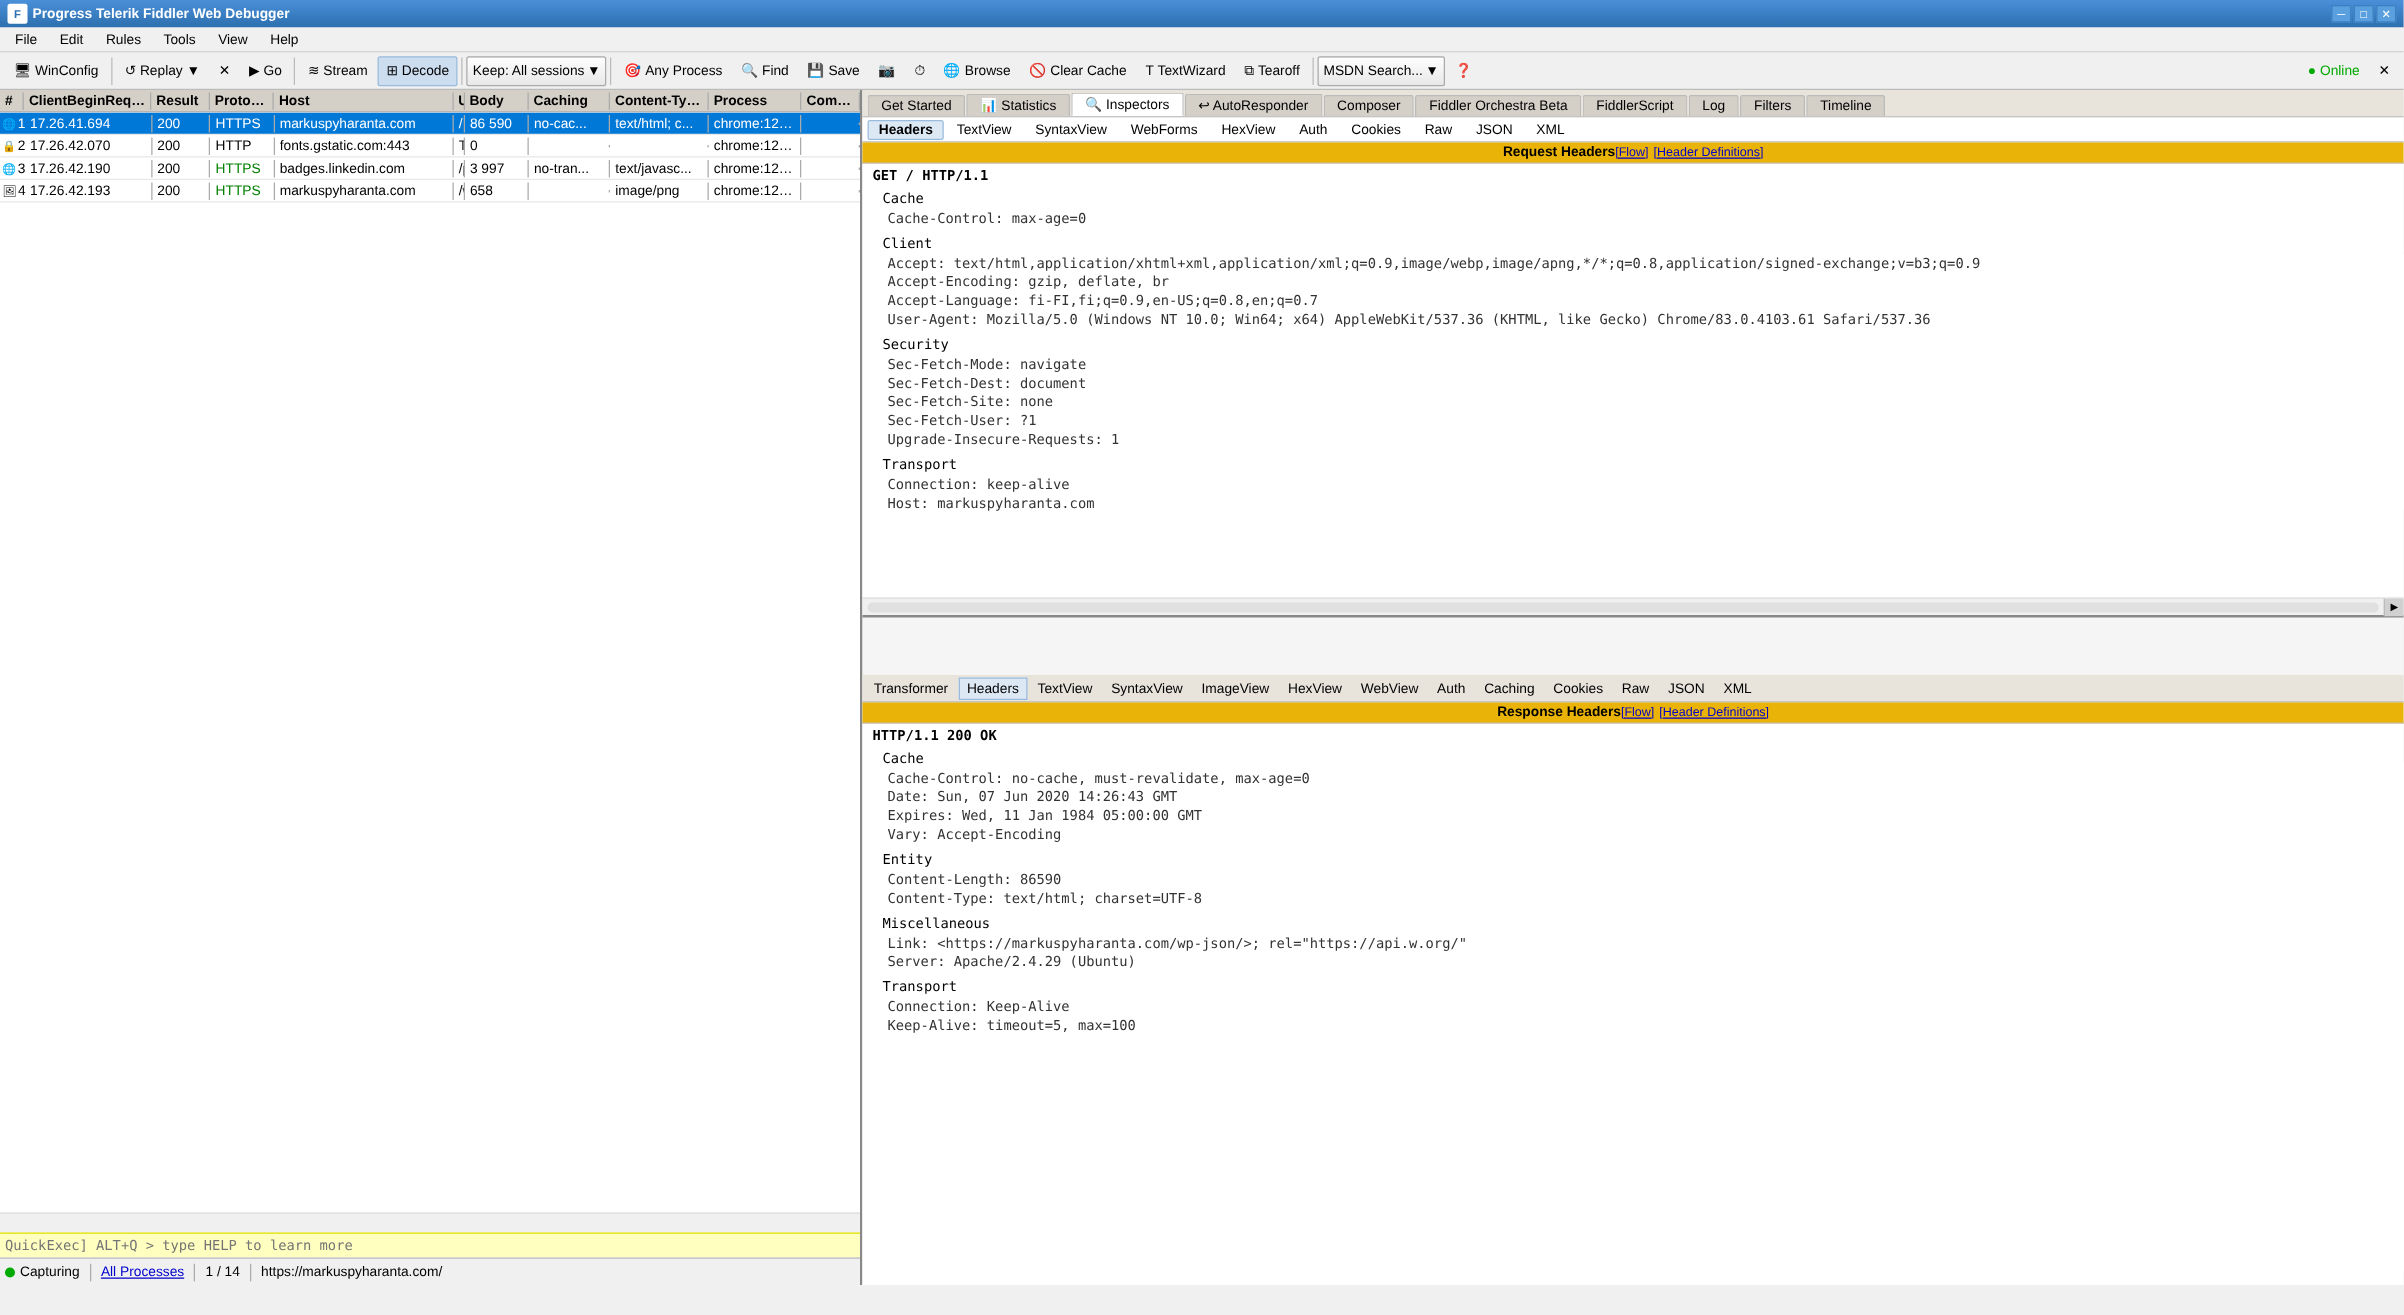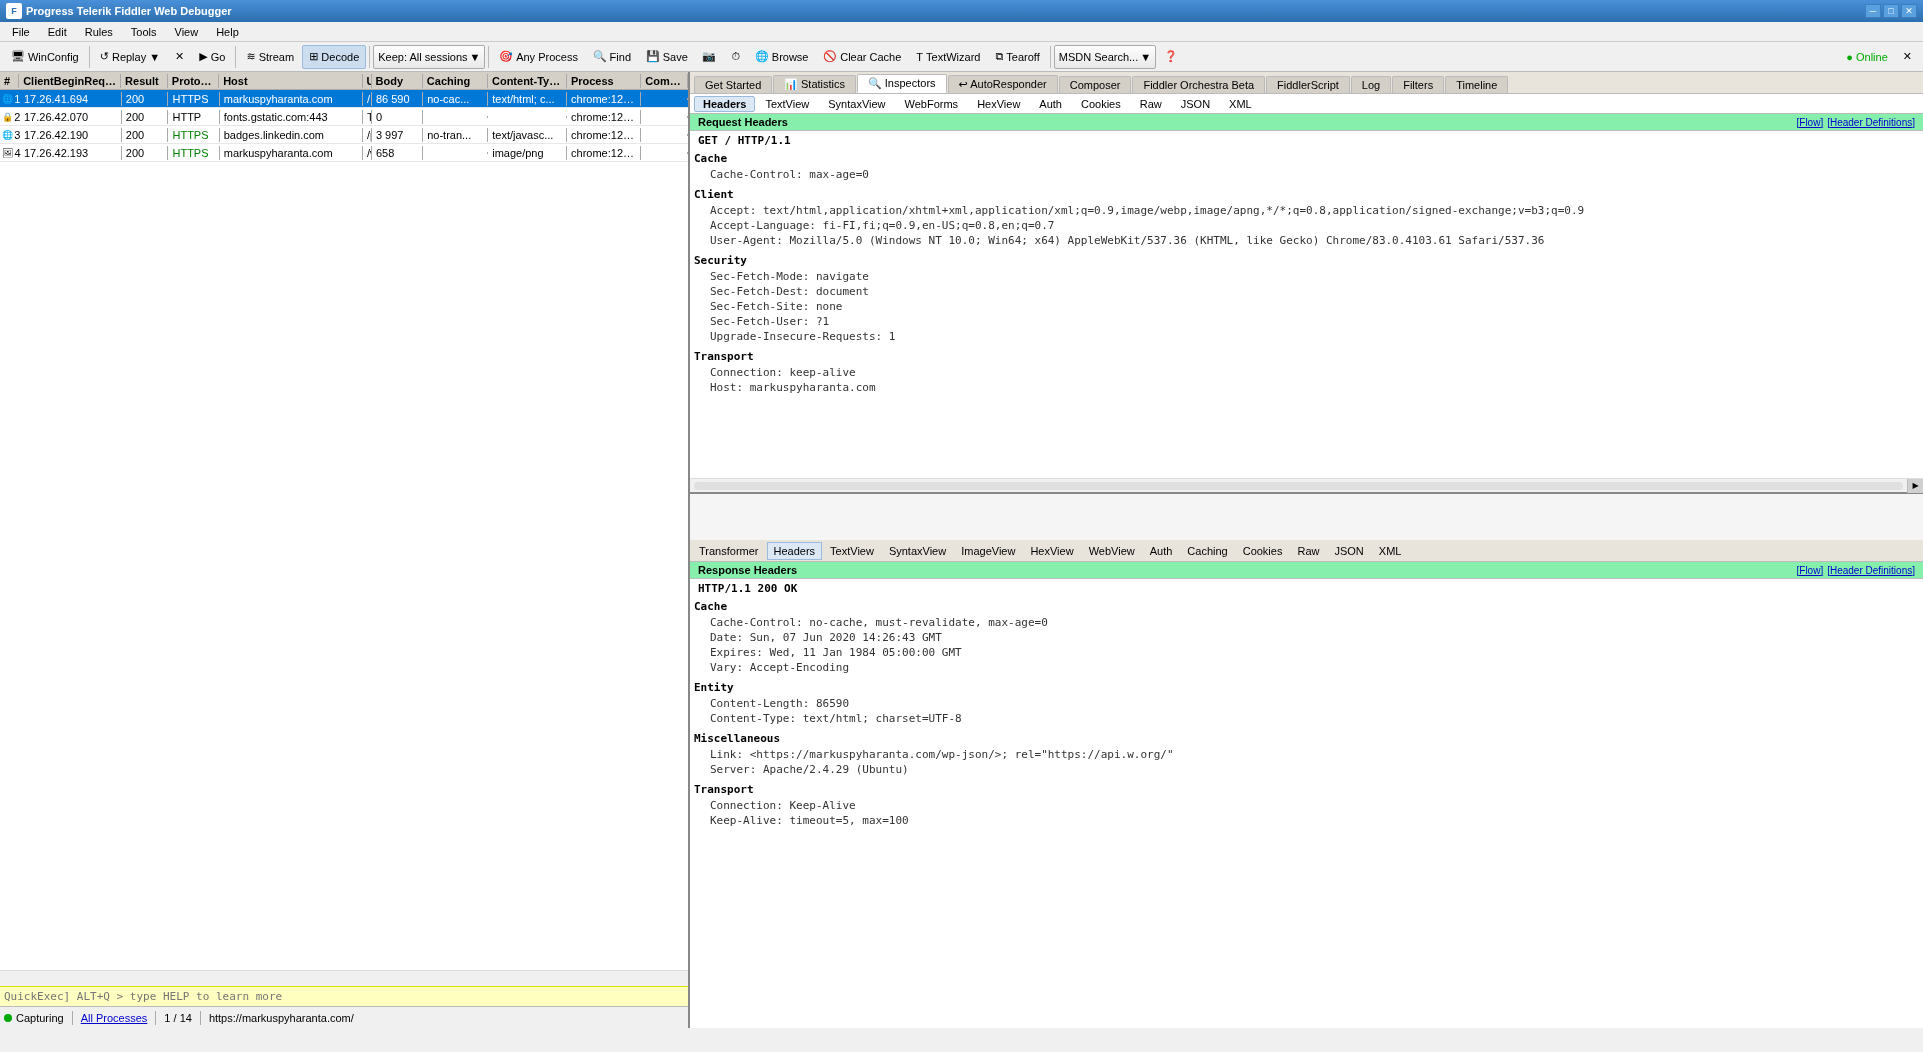--- a/index.html
+++ b/index.html
@@ -74,7 +74,7 @@
     .sub-tab.active { background: #dde8f5; border-color: #99bbdd; font-weight: bold; }
     
     
-    .section-header { background: #86efac; padding: 2px 8px; font-size: 11px; font-weight: bold; border-bottom: 1px solid #bbb; display: flex; justify-content: space-between; align-items: center; }
+    .section-header { background: #eab308; padding: 2px 8px; font-size: 11px; font-weight: bold; border-bottom: 1px solid #bbb; display: flex; justify-content: center; align-items: center; }
     .section-header-links { display: flex; gap: 4px; }
     .section-header-link { color: #0000cc; text-decoration: underline; cursor: pointer; font-weight: normal; font-size: 10px; }
     

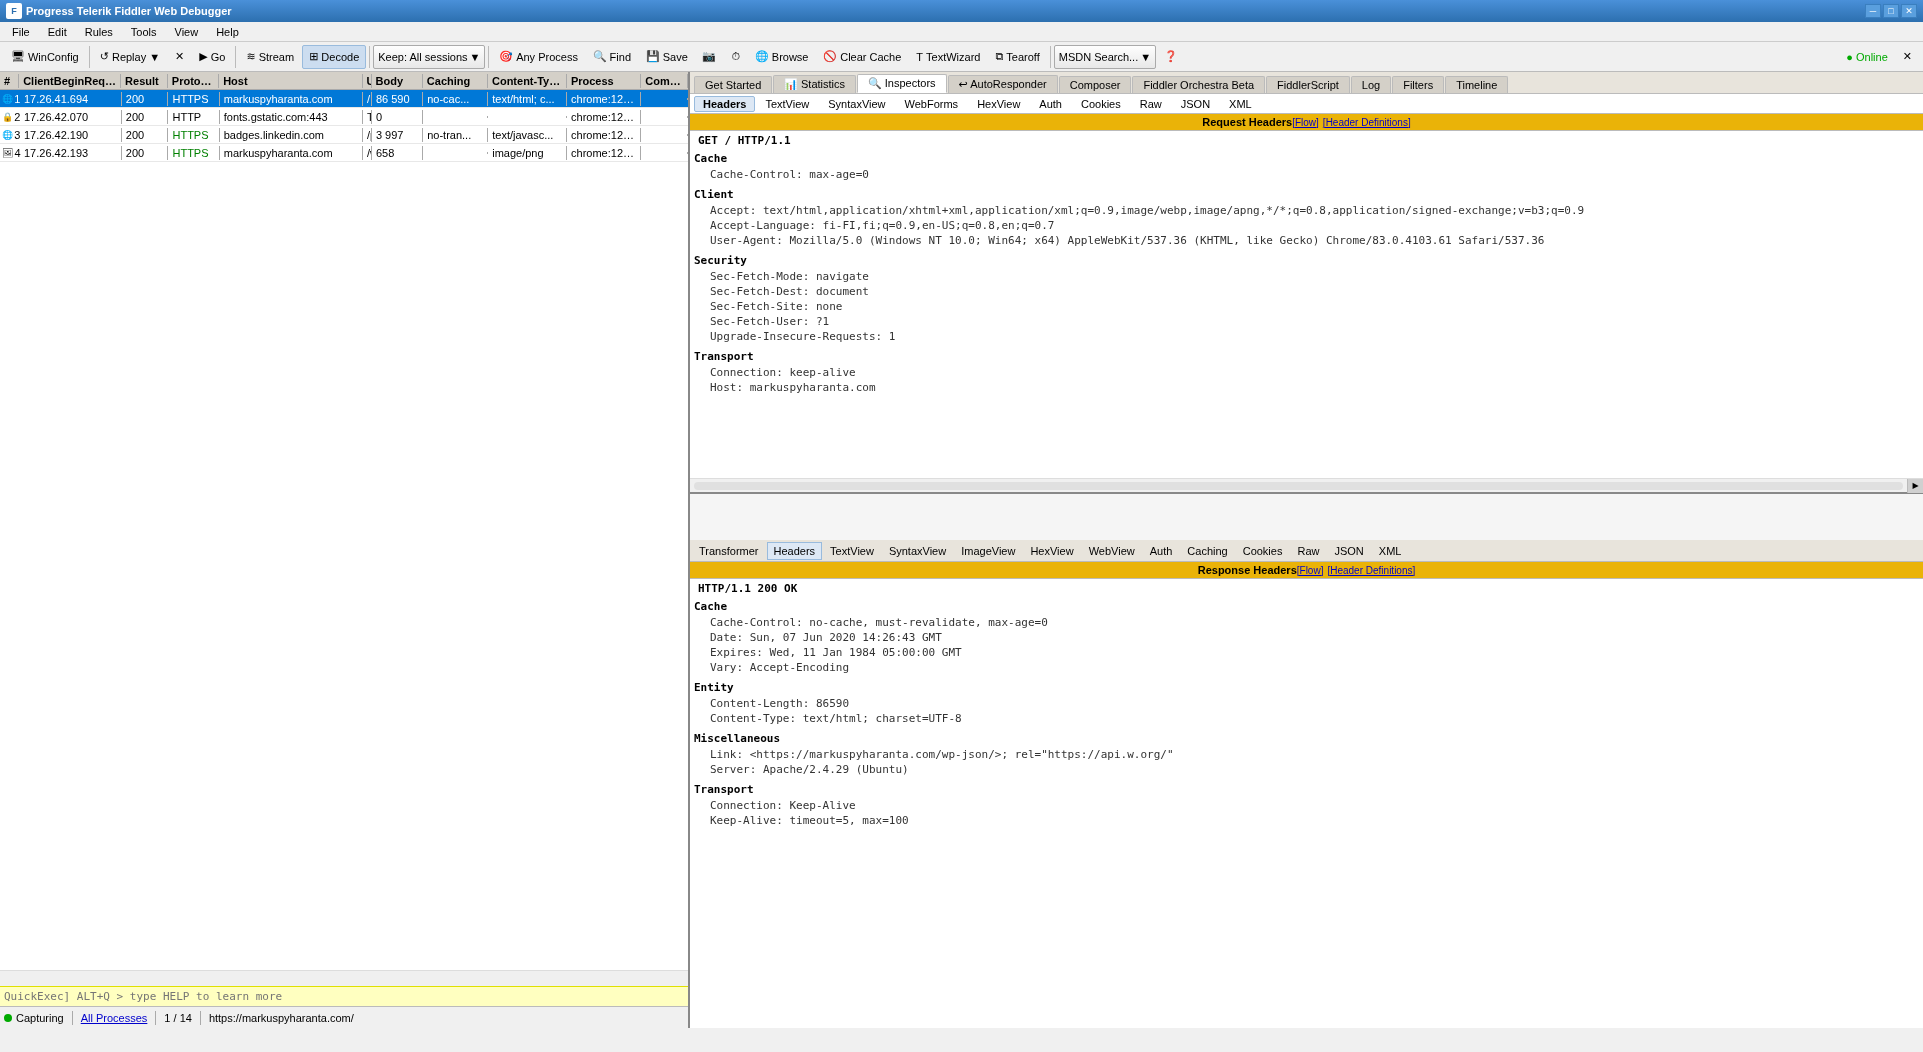--- a/index.html
+++ b/index.html
@@ -81,7 +81,7 @@
     
     .headers-content { flex: 1; overflow-y: auto; padding: 0; background: white; font-size: 11px; font-family: monospace; }
     .header-group { margin-bottom: 4px; }
-    .header-group-name { font-weight: bold; padding: 2px 4px; color: #000; }
+    .header-group-name { font-weight: normal; padding: 2px 16px; color: #000; }
     .header-item { padding: 1px 8px 1px 20px; color: #333; white-space: nowrap; }
     
     

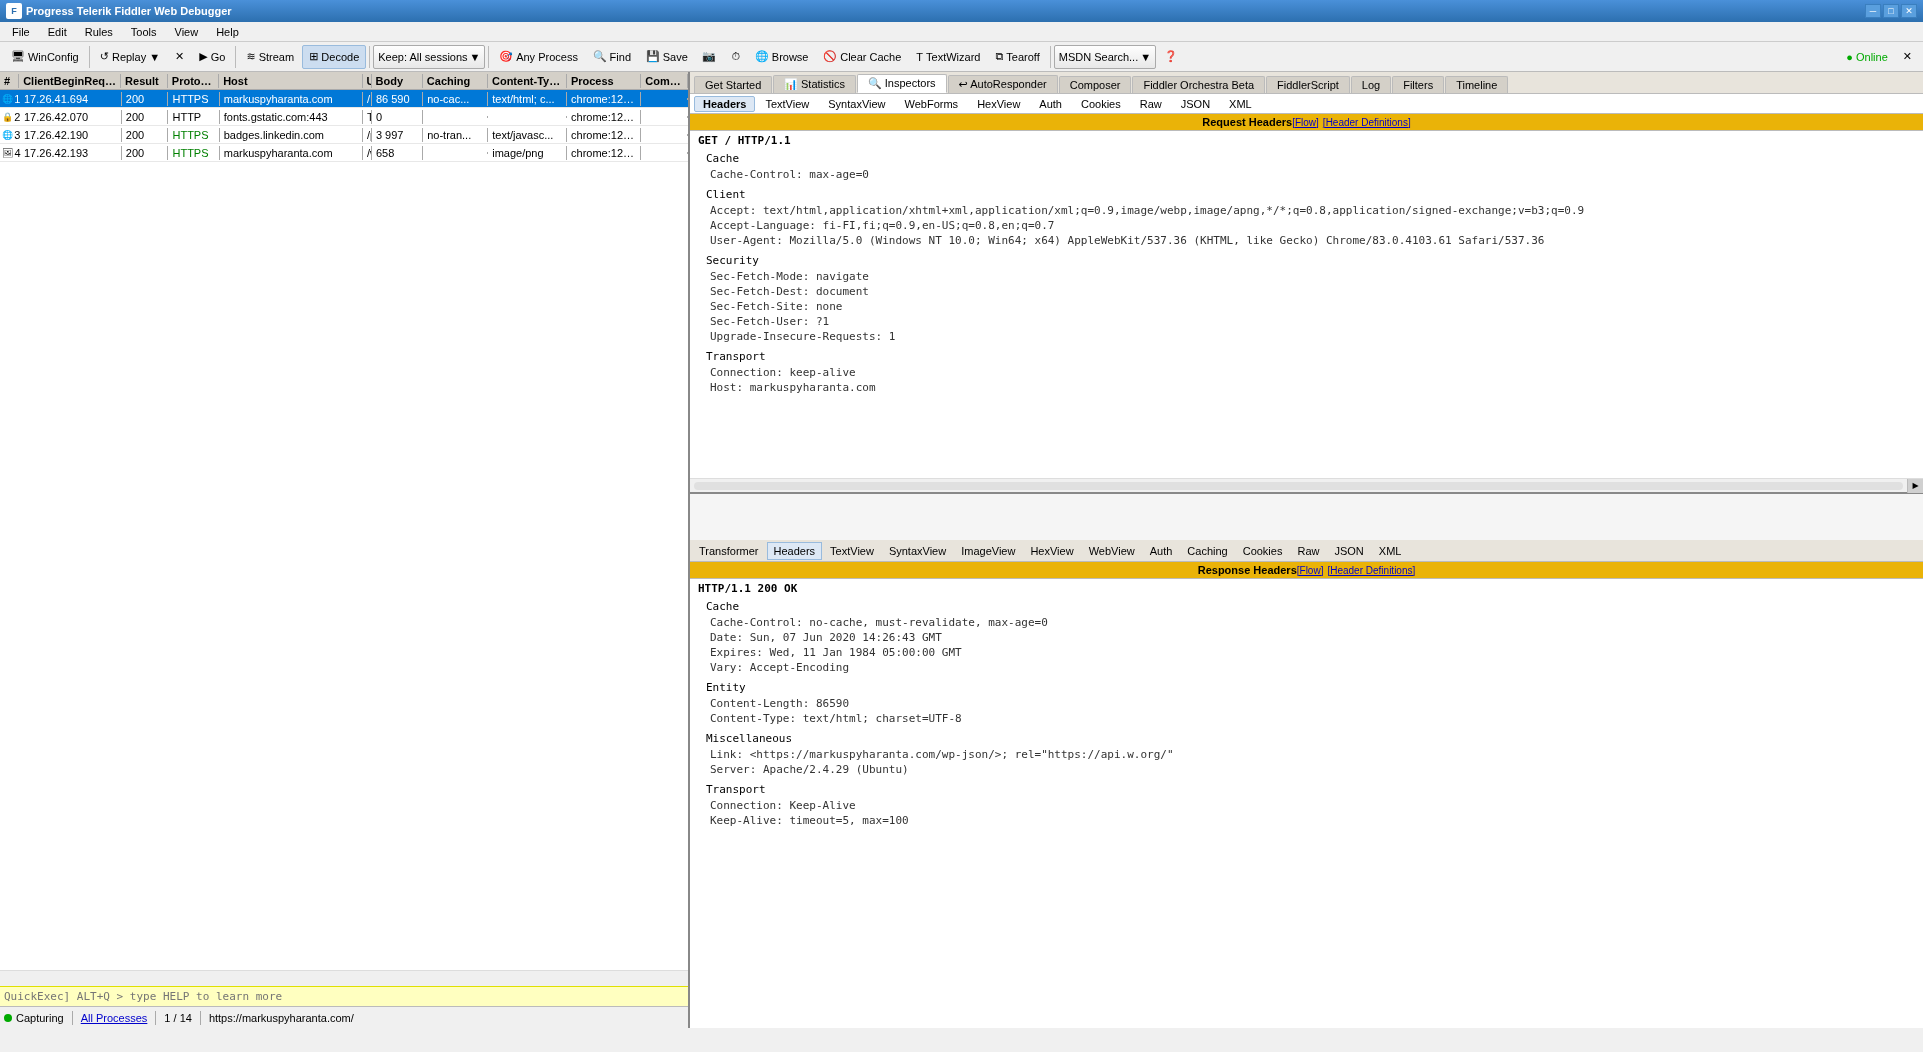--- a/index.html
+++ b/index.html
@@ -384,6 +384,7 @@
         <div class="header-group">
           <div class="header-group-name">Client</div>
           <div class="header-item">Accept: text/html,application/xhtml+xml,application/xml;q=0.9,image/webp,image/apng,*/*;q=0.8,application/signed-exchange;v=b3;q=0.9</div>
+          <div class="header-item">Accept-Encoding: gzip, deflate, br</div>
           <div class="header-item">Accept-Language: fi-FI,fi;q=0.9,en-US;q=0.8,en;q=0.7</div>
           <div class="header-item">User-Agent: Mozilla/5.0 (Windows NT 10.0; Win64; x64) AppleWebKit/537.36 (KHTML, like Gecko) Chrome/83.0.4103.61 Safari/537.36</div>
         </div>

